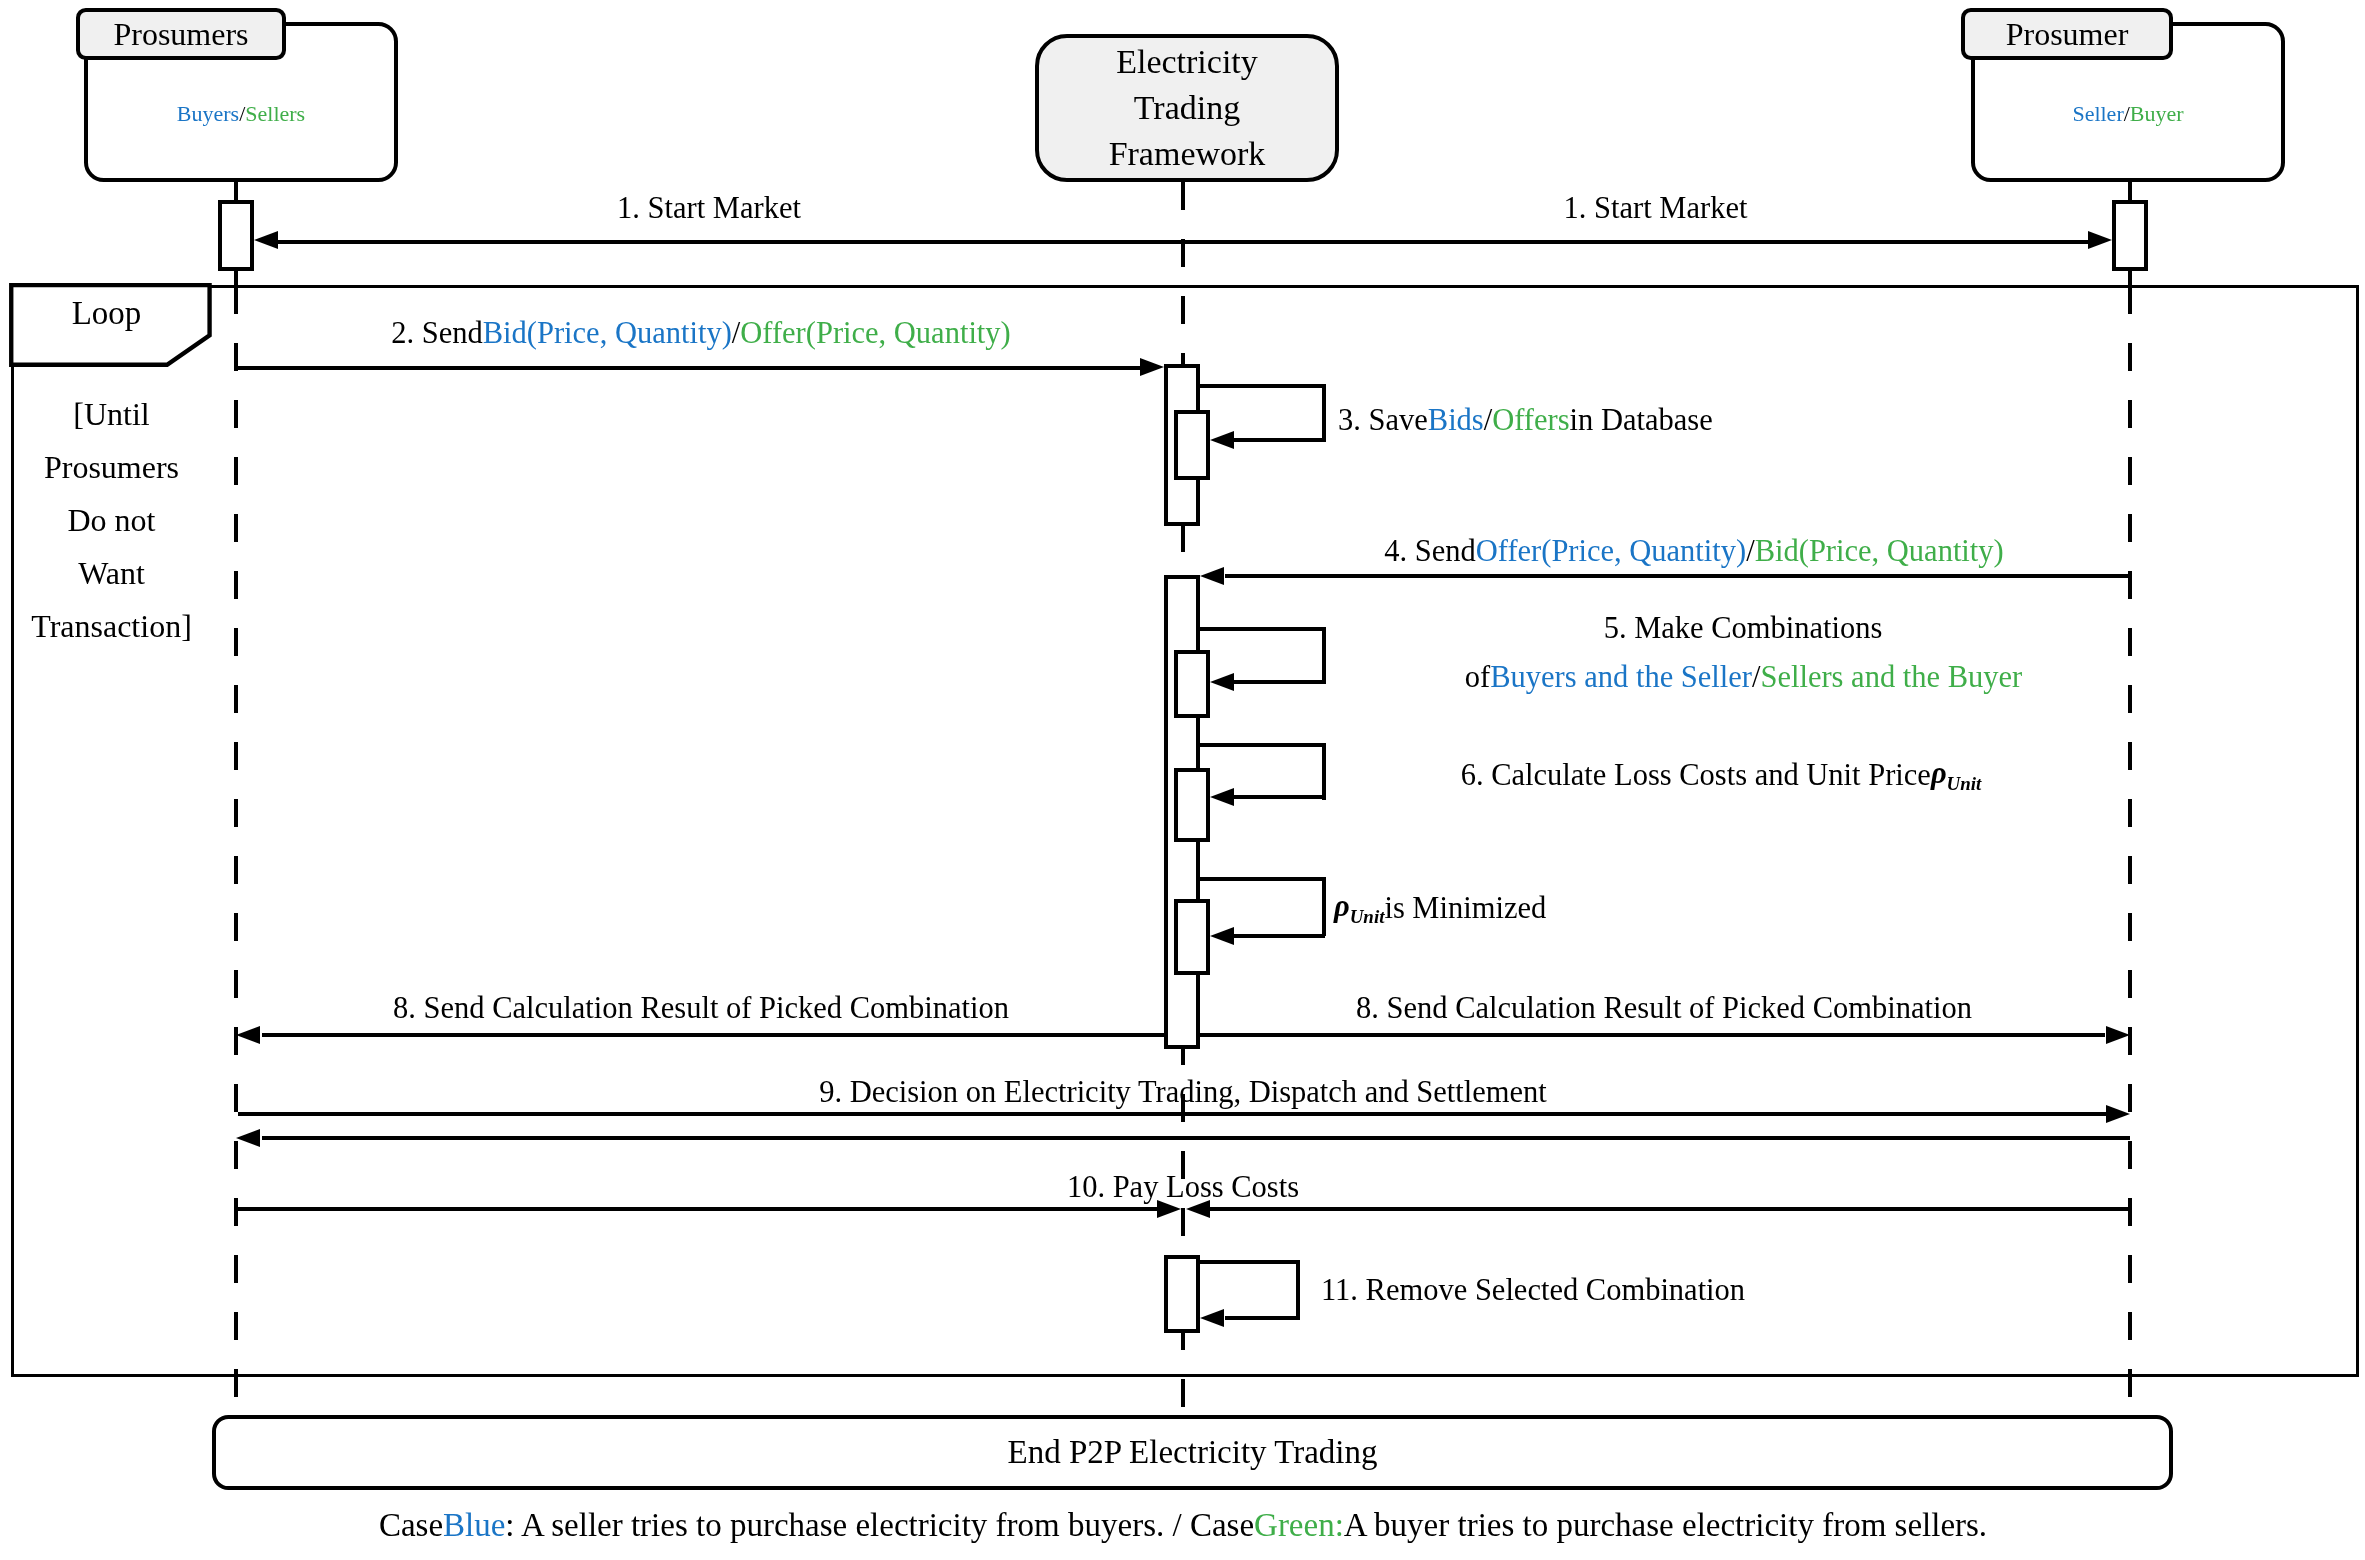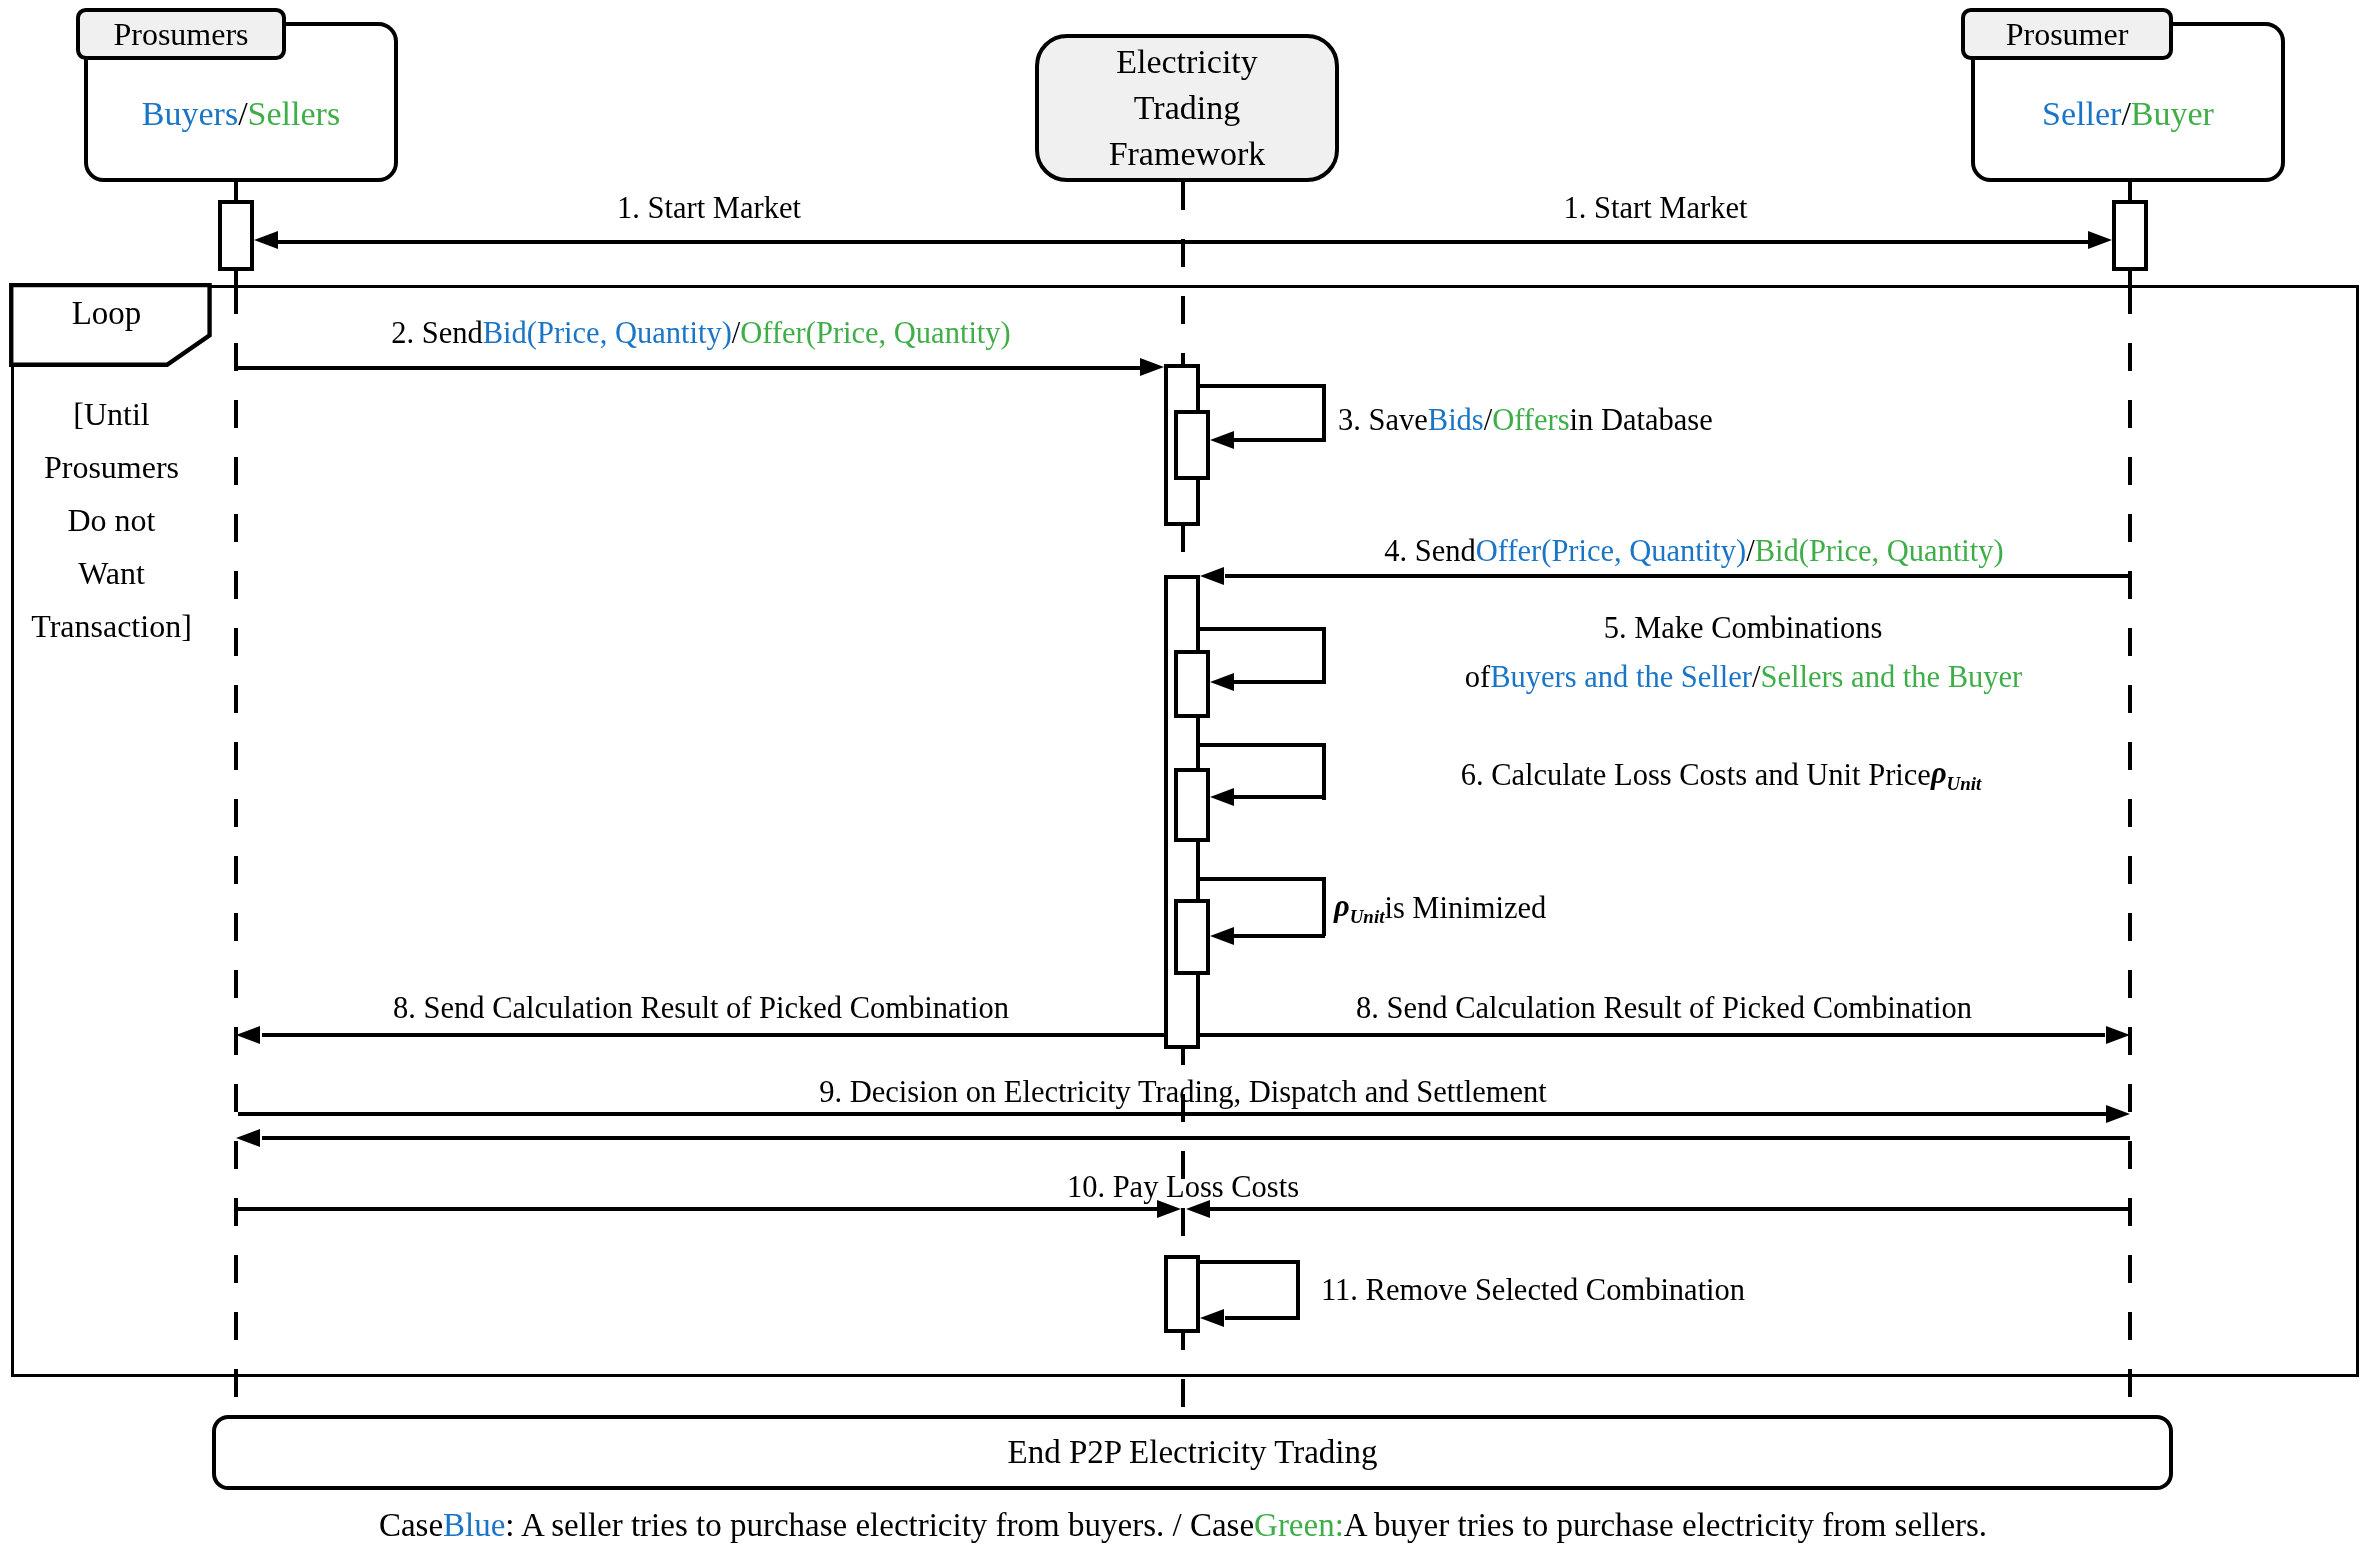--- a/index.html
+++ b/index.html
@@ -21,7 +21,7 @@
   .framework-box{border:4.4px solid var(--ink);border-radius:32px;background:var(--gray);box-sizing:border-box;
     display:flex;flex-direction:column;align-items:center;justify-content:center;
     font-size:34px;line-height:46px;text-align:center;z-index:7;}
-  .actor-label{display:flex;align-items:center;justify-content:center;font-size:34px;z-index:8;}
+  .actor-label{display:flex;align-items:center;justify-content:center;font-size:22px;z-index:8;}
   
   .solid-v{background:var(--ink);width:4.4px;}
   .dash-v{width:4.4px;background:repeating-linear-gradient(180deg,var(--ink) 0 28px,transparent 28px 57px);}

